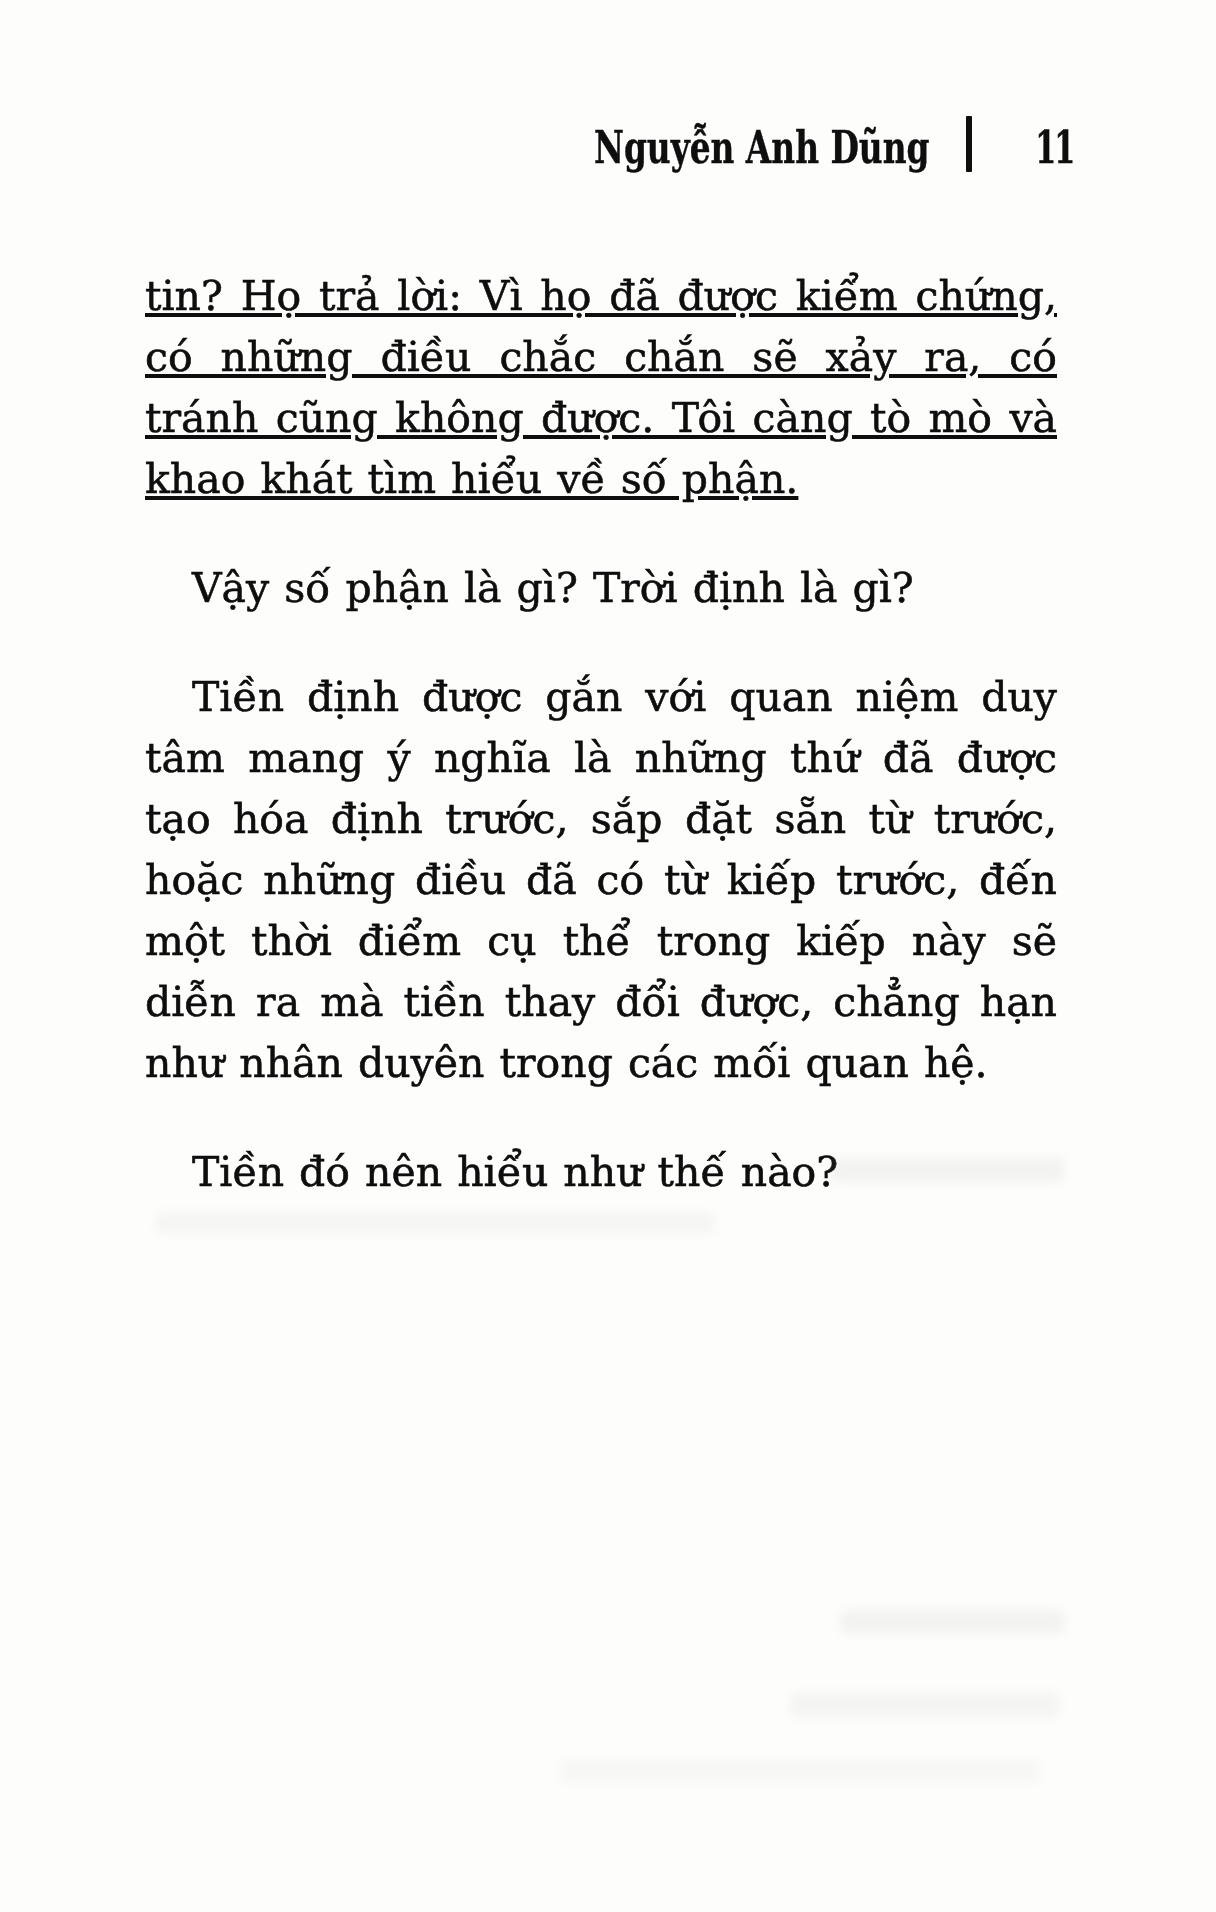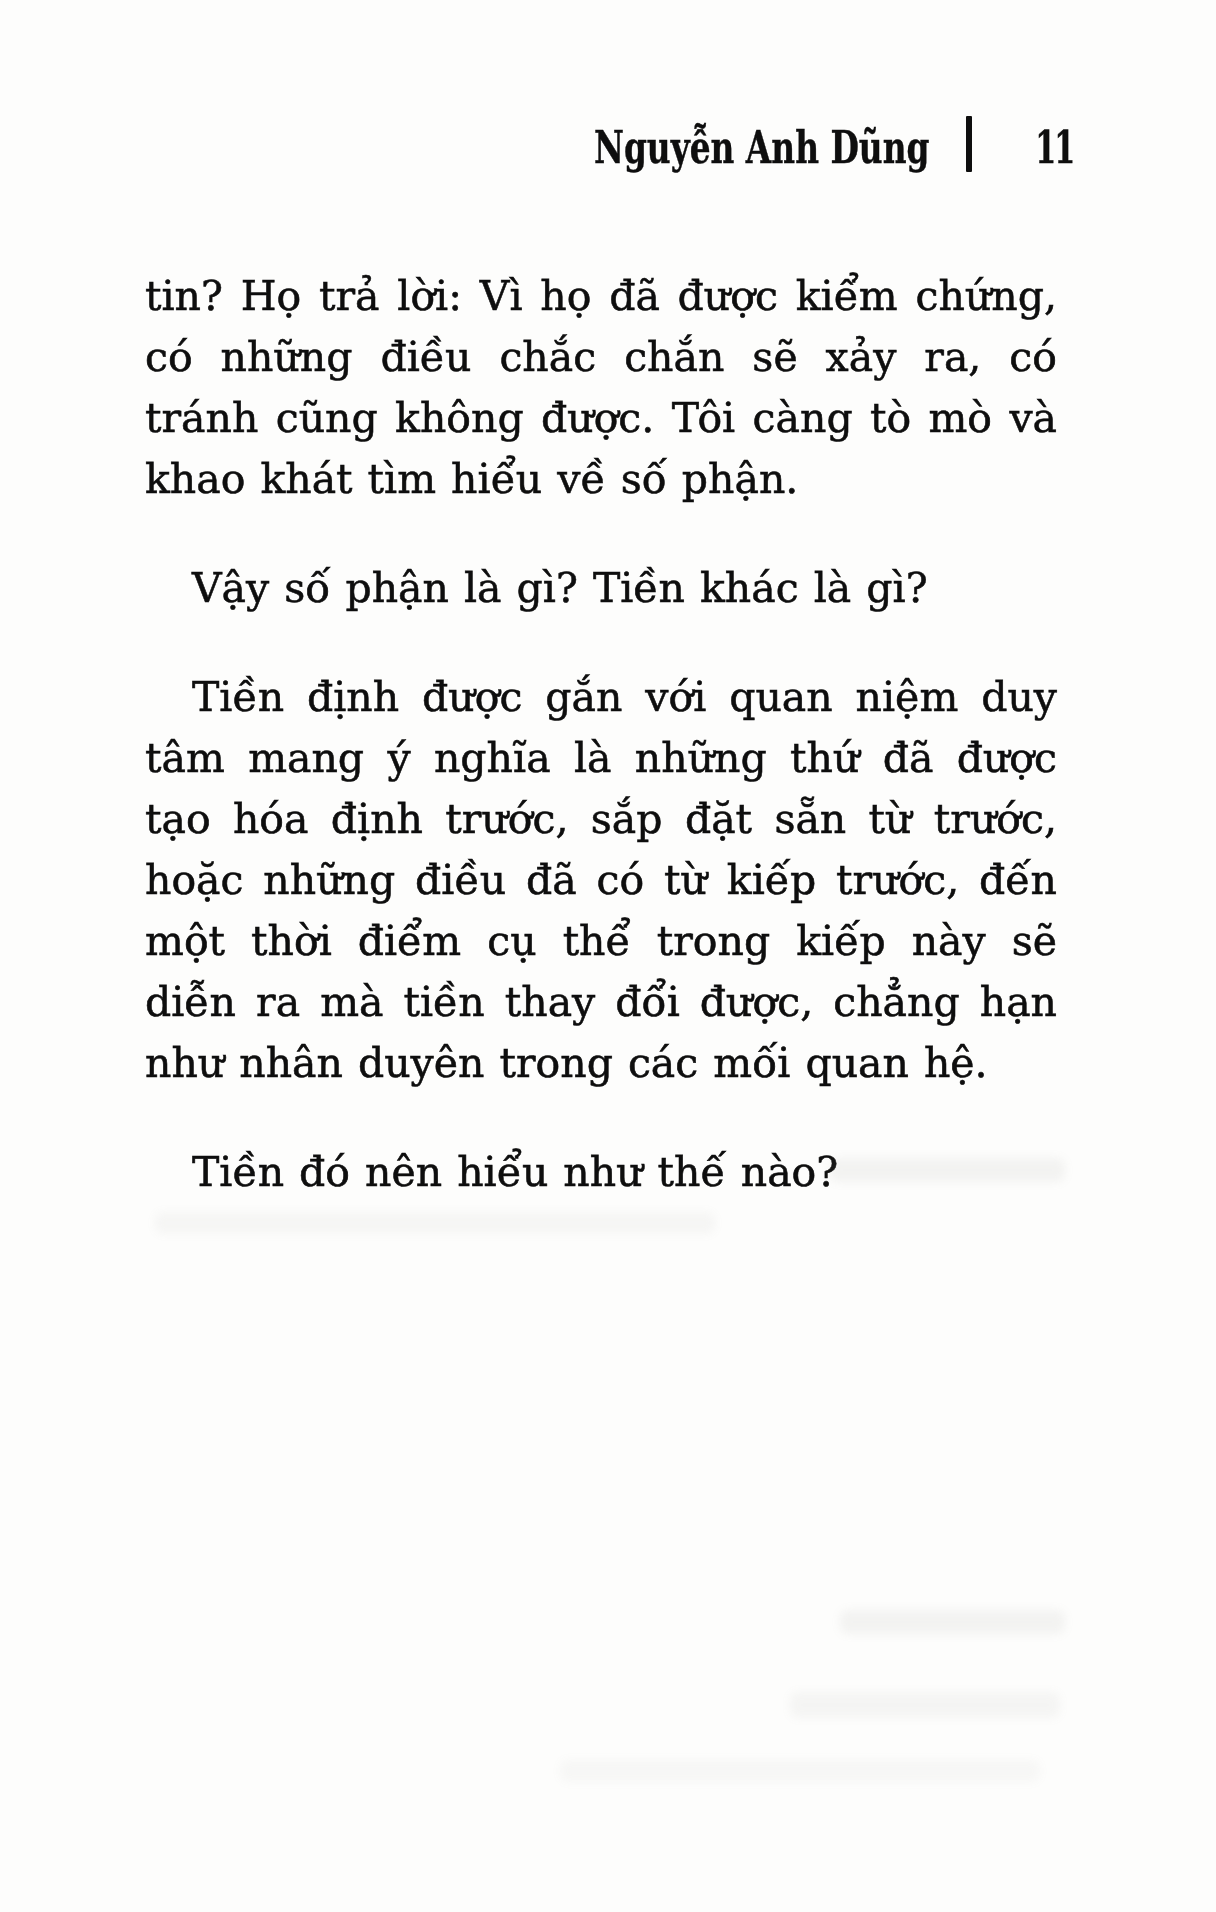--- a/index.html
+++ b/index.html
@@ -77,6 +77,7 @@
   }
   .para.continued {
     text-indent: 0;
+    text-decoration: underline;
   }
 
   

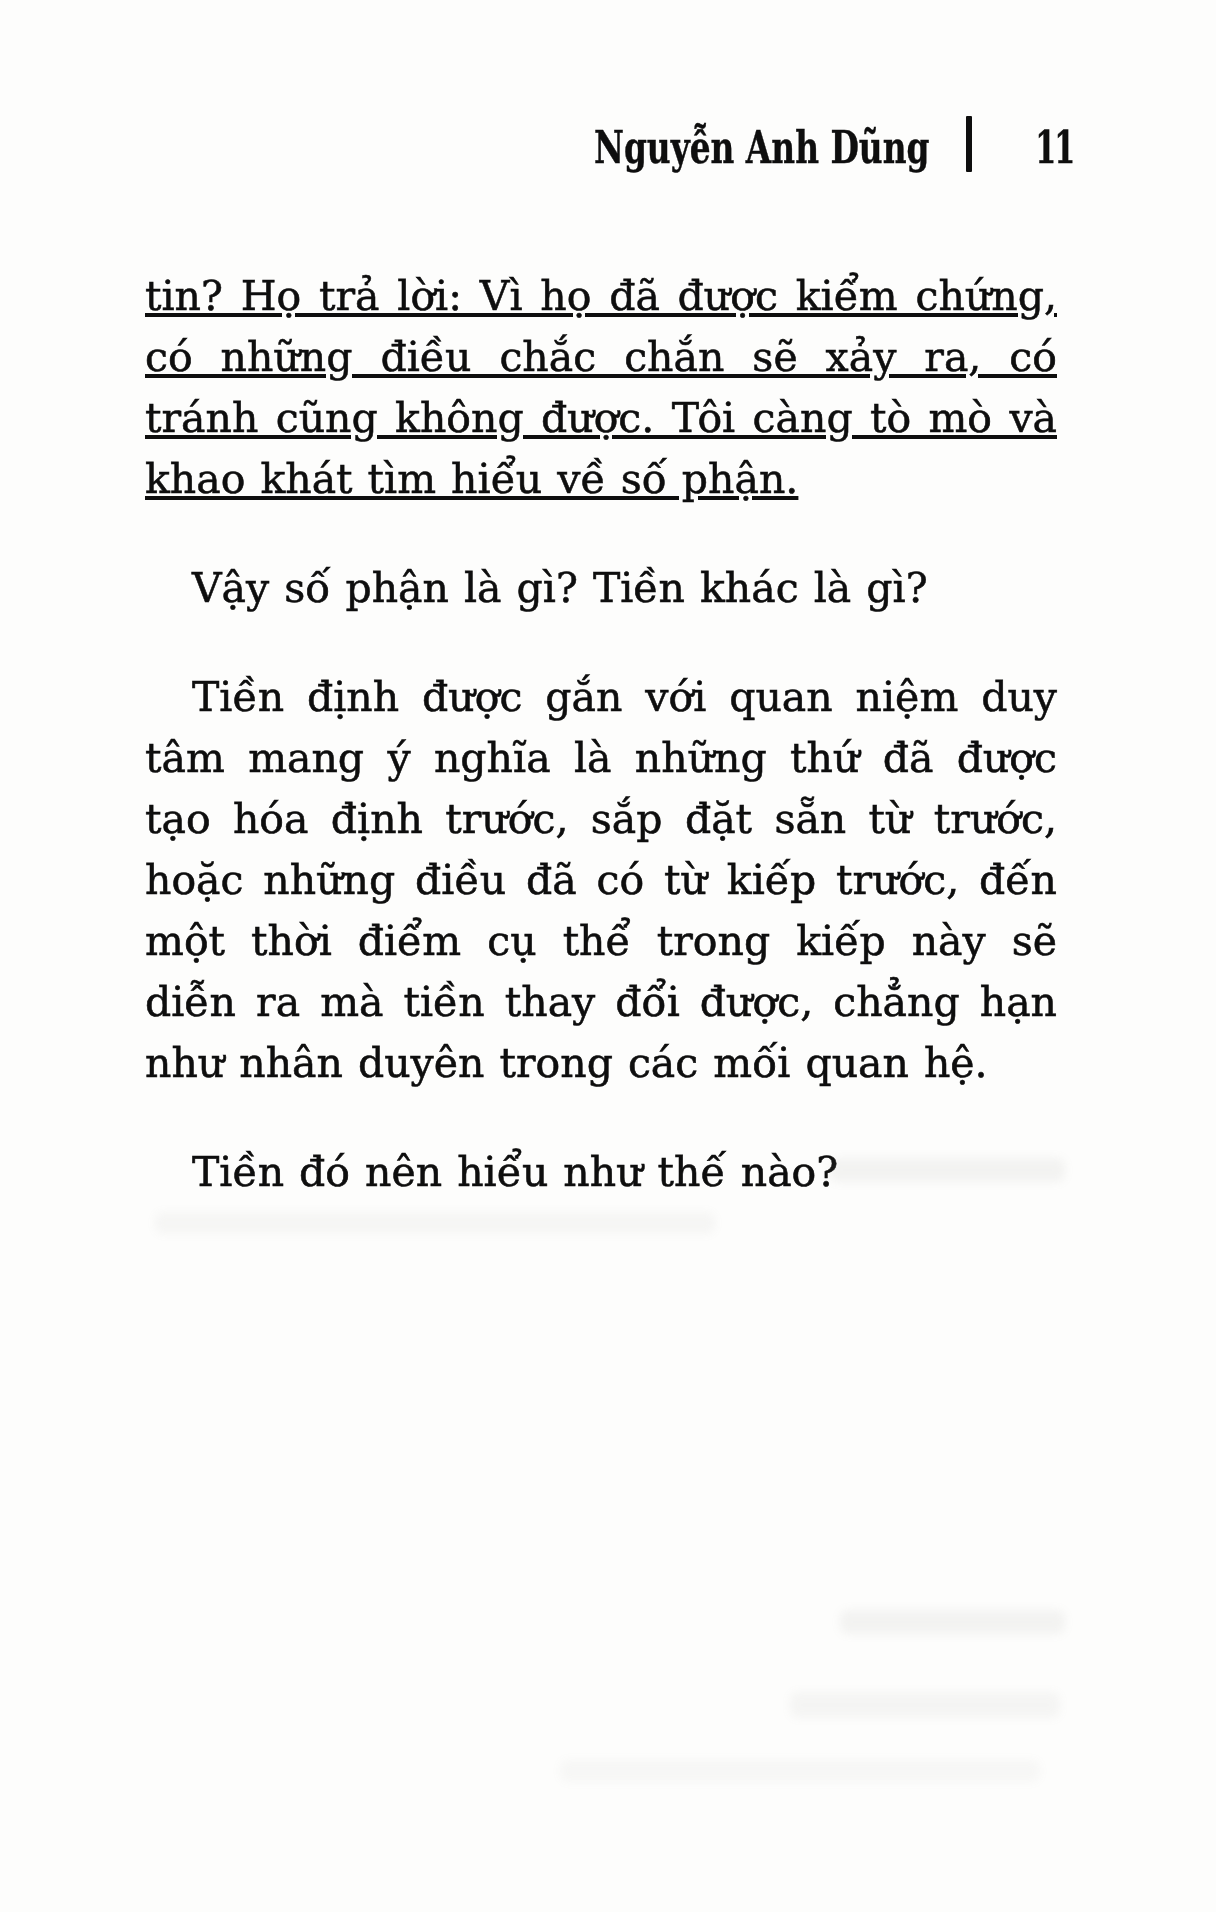--- a/index.html
+++ b/index.html
@@ -106,7 +106,7 @@
 
 <main class="page-body">
   <p class="para continued">tin? Họ trả lời: Vì họ đã được kiểm chứng, có những điều chắc chắn sẽ xảy ra, có tránh cũng không được. Tôi càng tò mò và khao khát tìm hiểu về số phận.</p>
-  <p class="para">Vậy số phận là gì? Tiền khác là gì?</p>
+  <p class="para">Vậy số phận là gì? Trời định là gì?</p>
   <p class="para">Tiền định được gắn với quan niệm duy tâm mang ý nghĩa là những thứ đã được tạo hóa định trước, sắp đặt sẵn từ trước, hoặc những điều đã có từ kiếp trước, đến một thời điểm cụ thể trong kiếp này sẽ diễn ra mà tiền thay đổi được, chẳng hạn như nhân duyên trong các mối quan hệ.</p>
   <p class="para">Tiền đó nên hiểu như thế nào?</p>
 </main>

